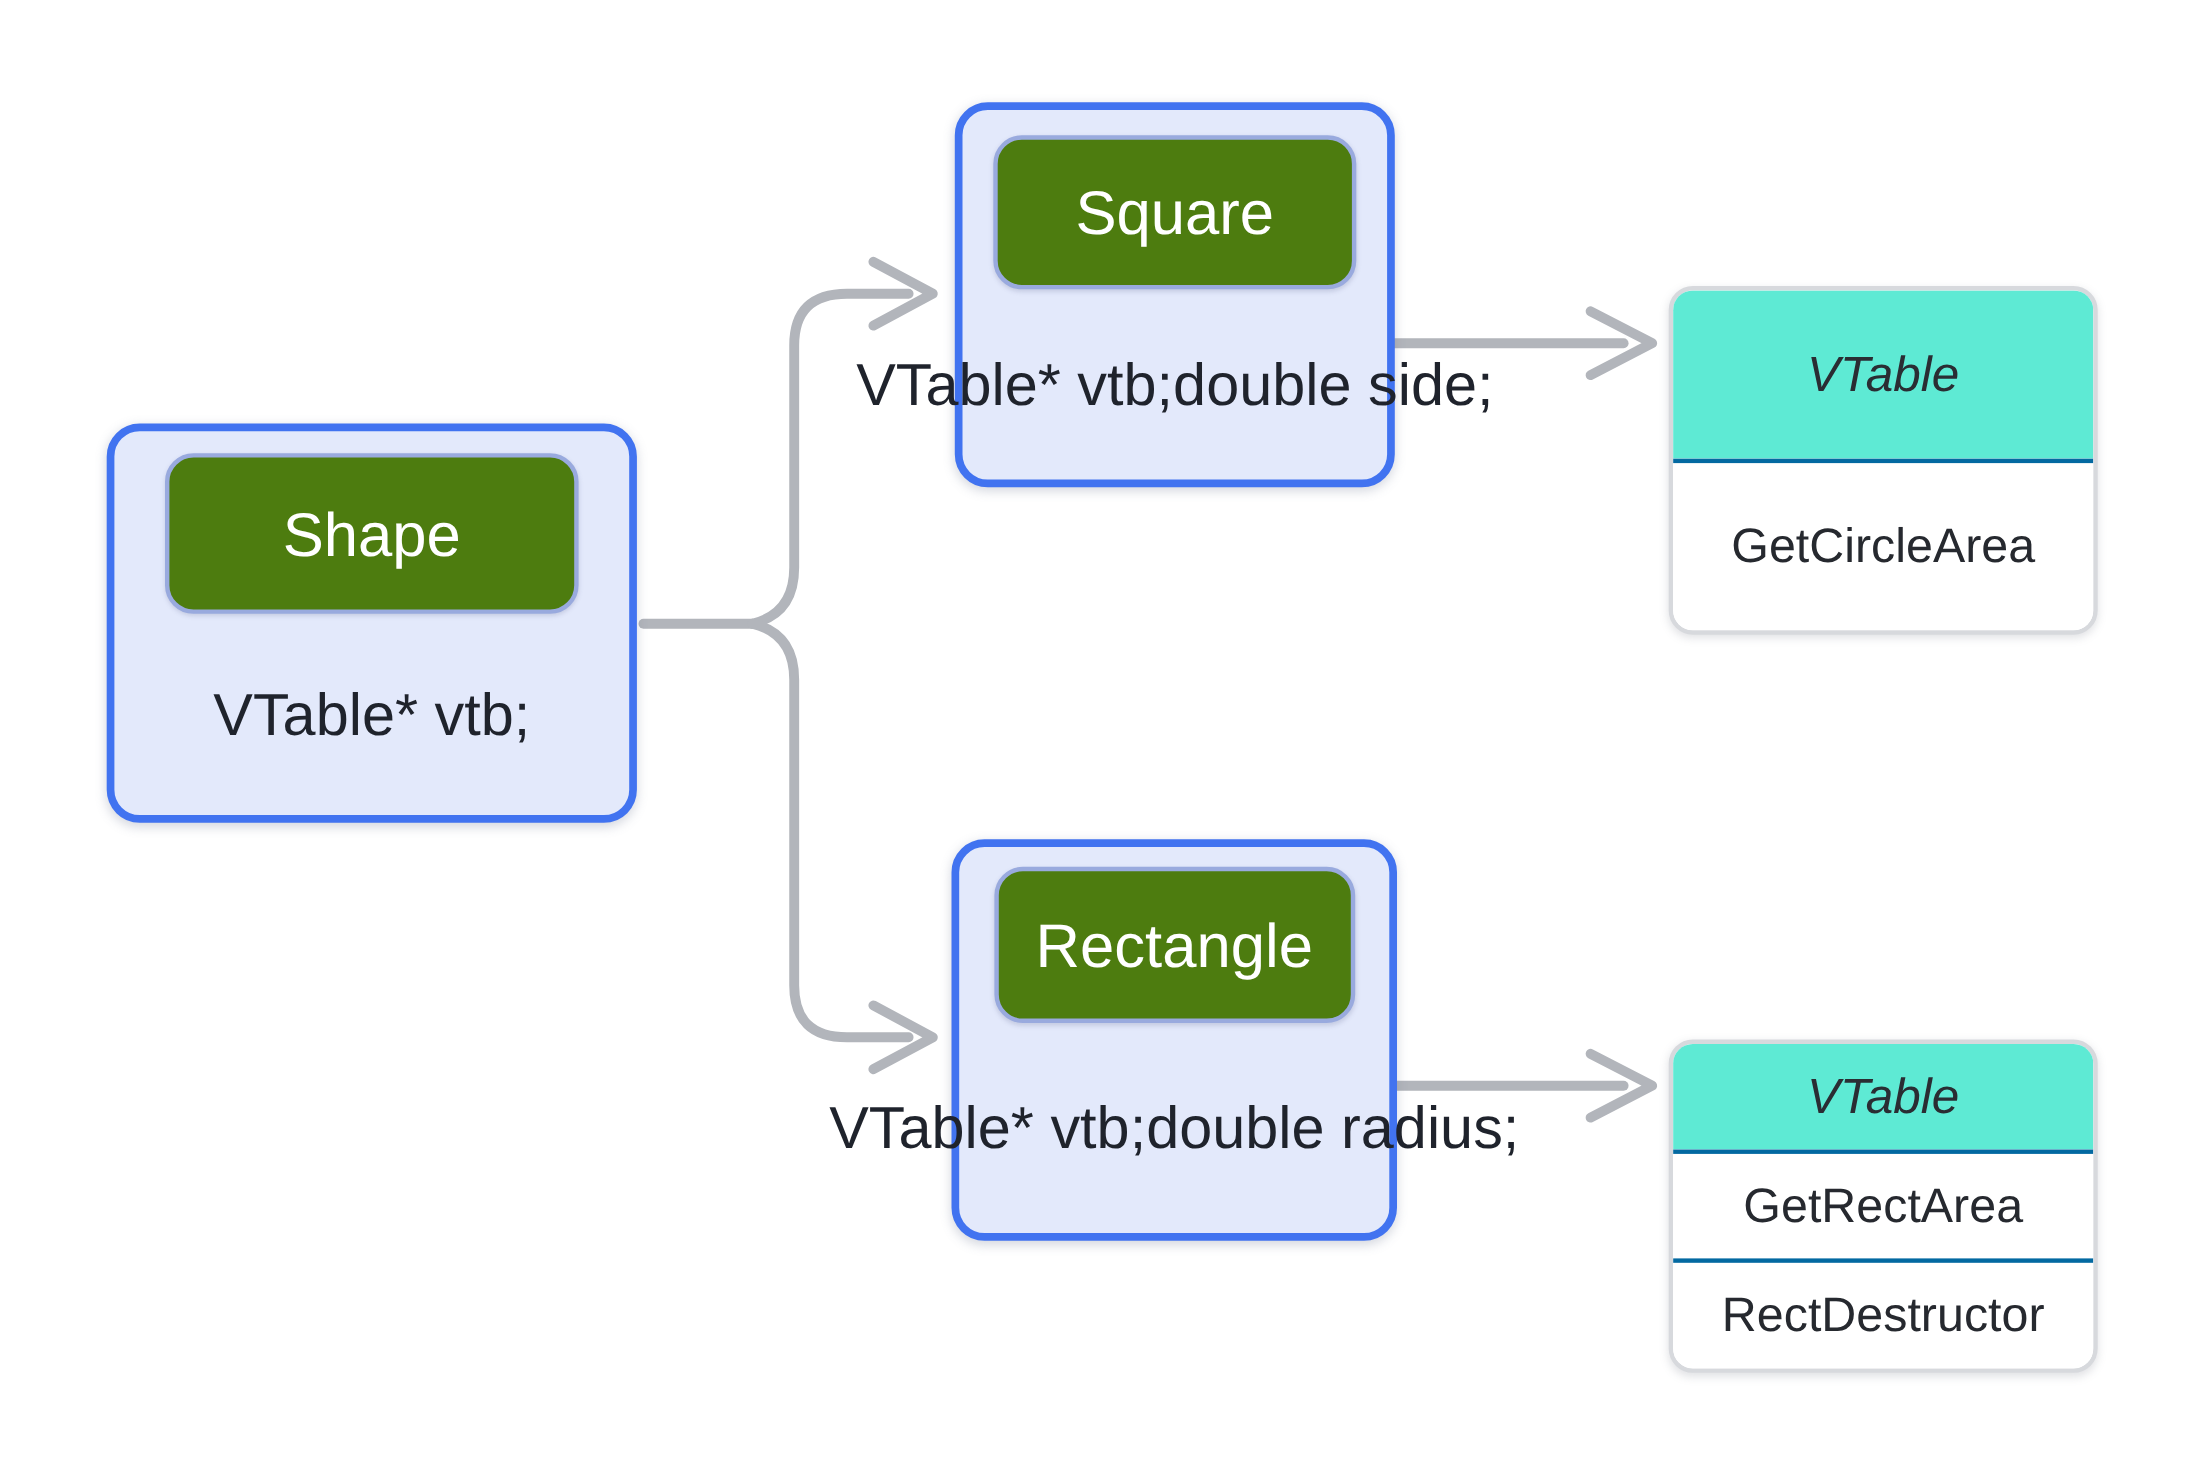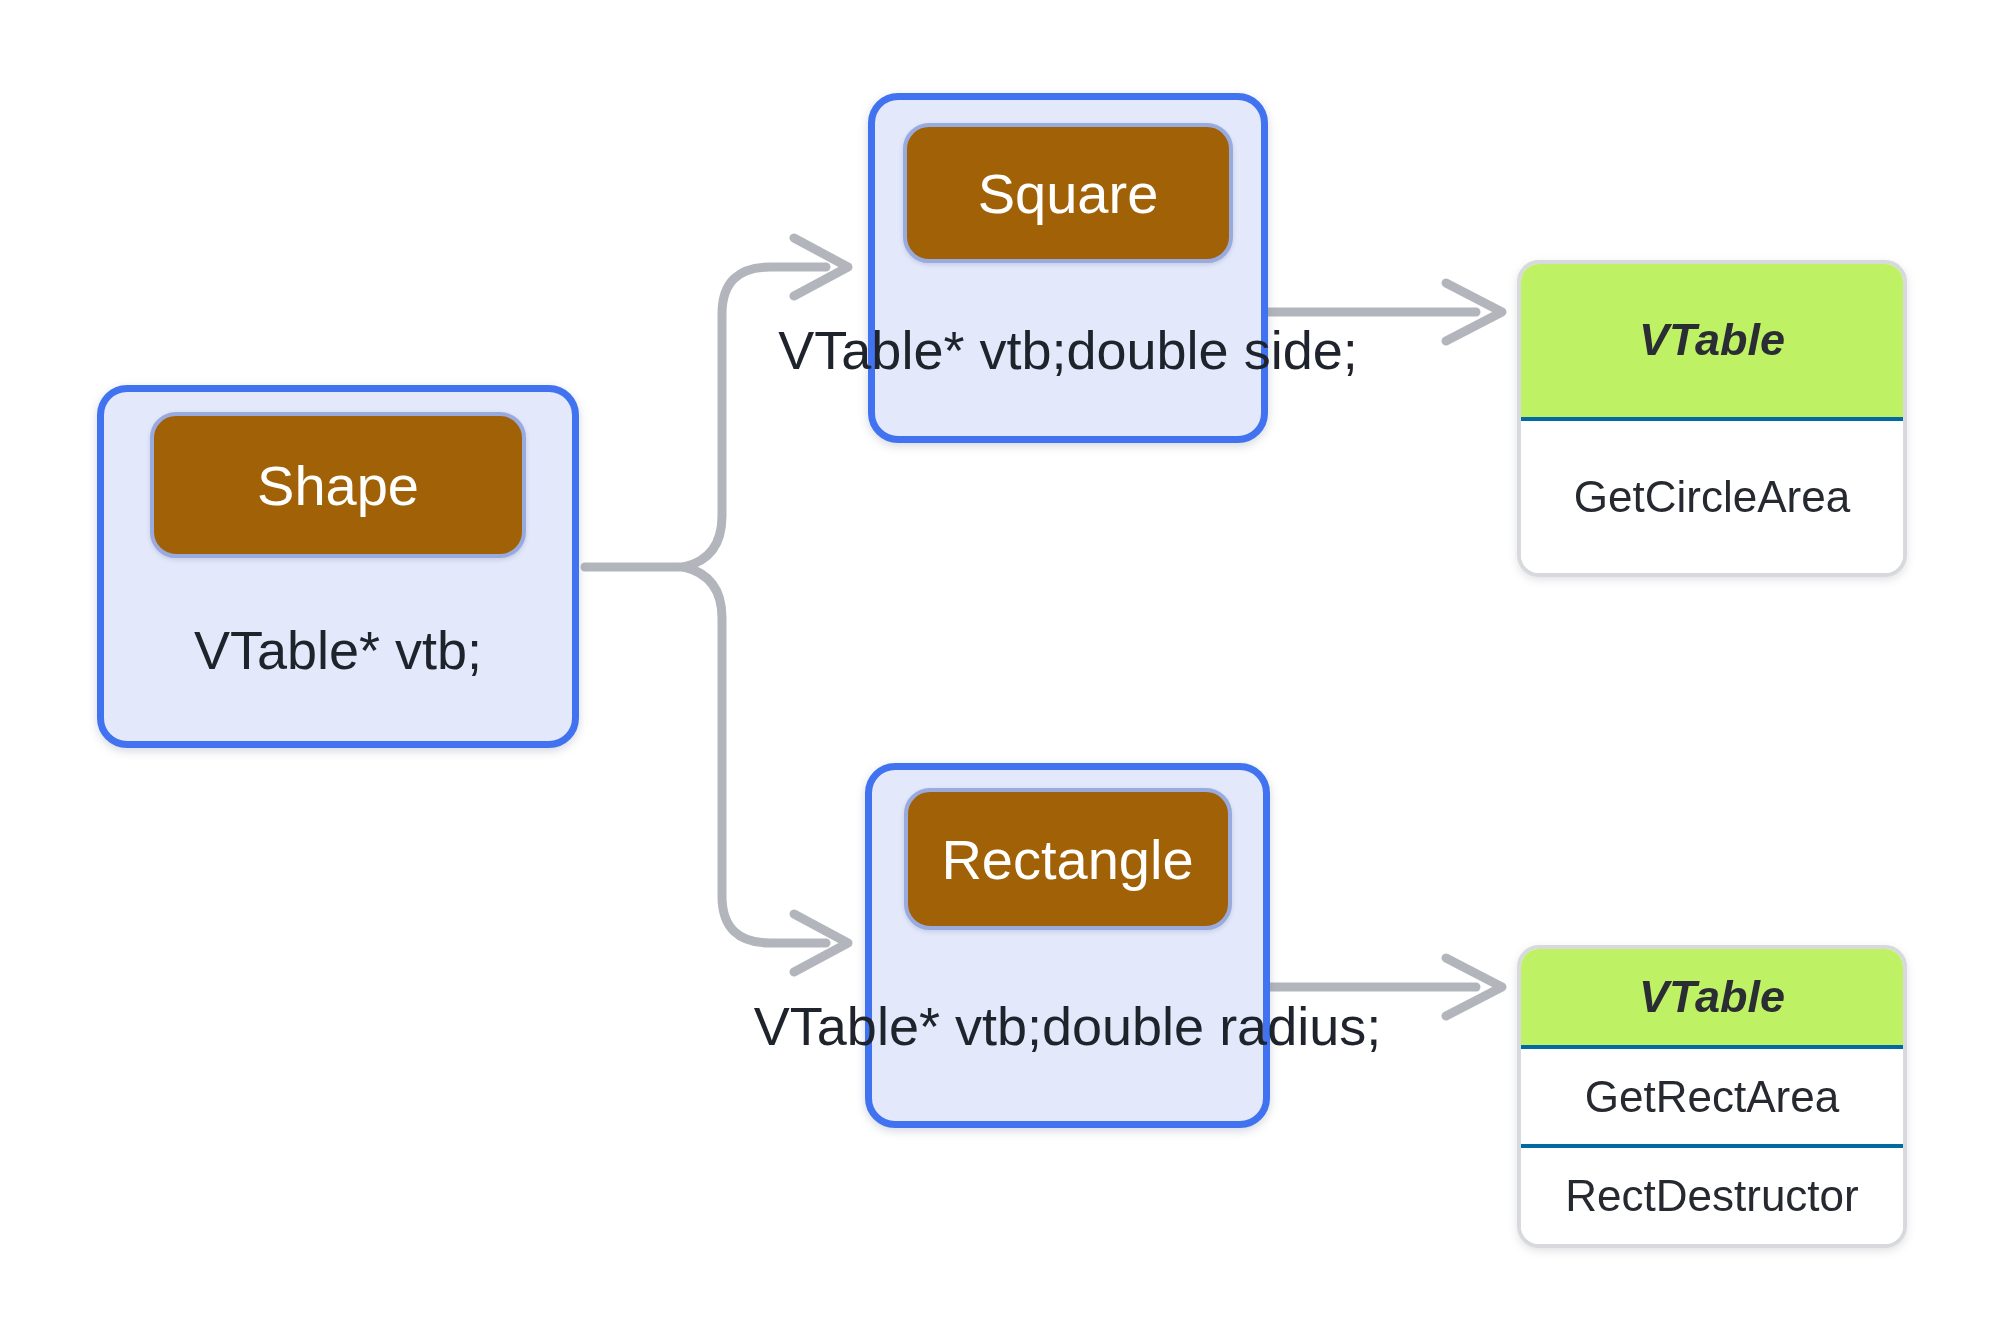--- a/index.html
+++ b/index.html
@@ -31,7 +31,7 @@
   }
   .node-title {
     box-sizing: border-box;
-    background: #a16207;
+    background: #4d7c0f;
     border: 4px solid #99aade;
     border-radius: 26px;
     color: #ffffff;

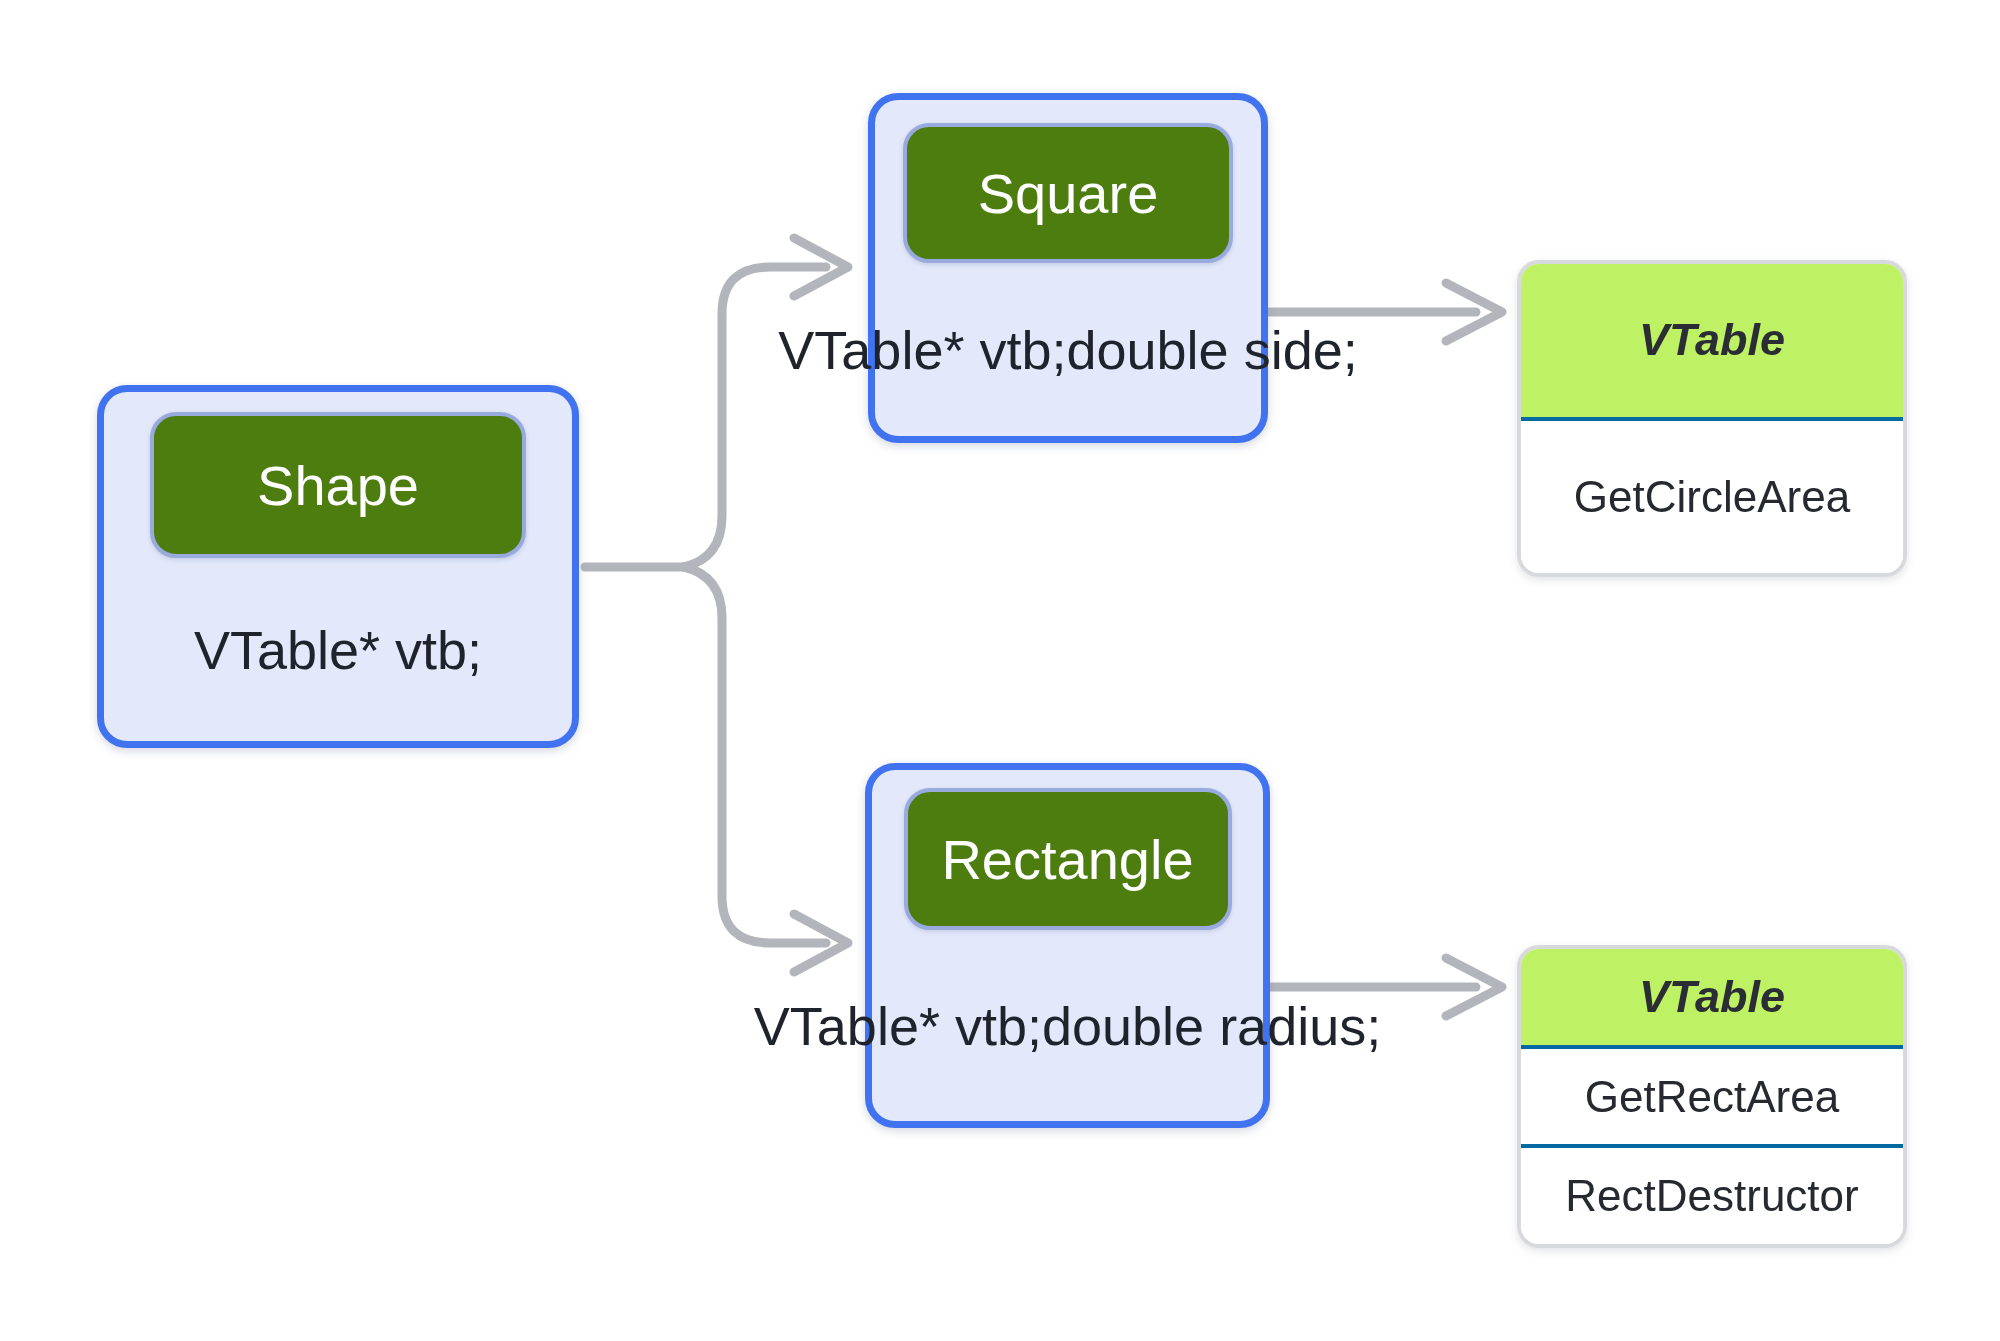--- a/index.html
+++ b/index.html
@@ -72,8 +72,8 @@
   }
   .vtable-header {
     flex: 1;
-    background: #bef264;
-    font-weight: bold;
+    background: #5eead4;
+    font-weight: normal;
     font-style: italic;
     font-size: 45px;
     color: #2a2d33;

